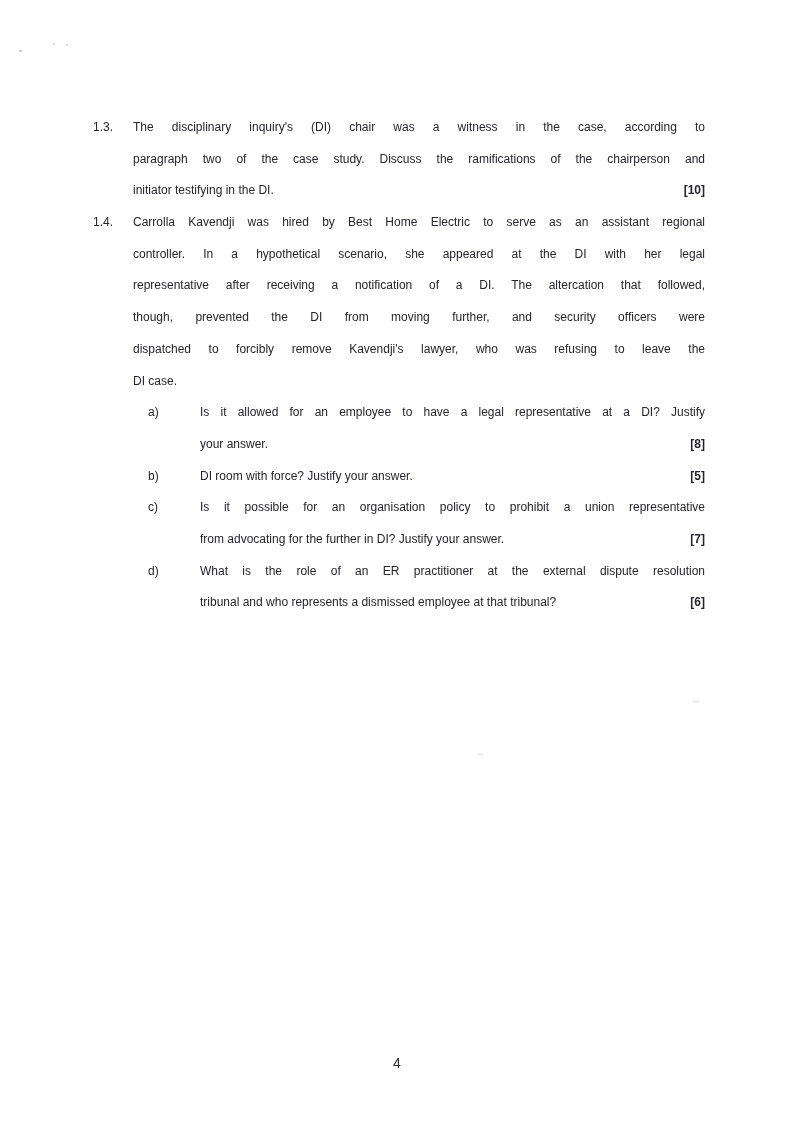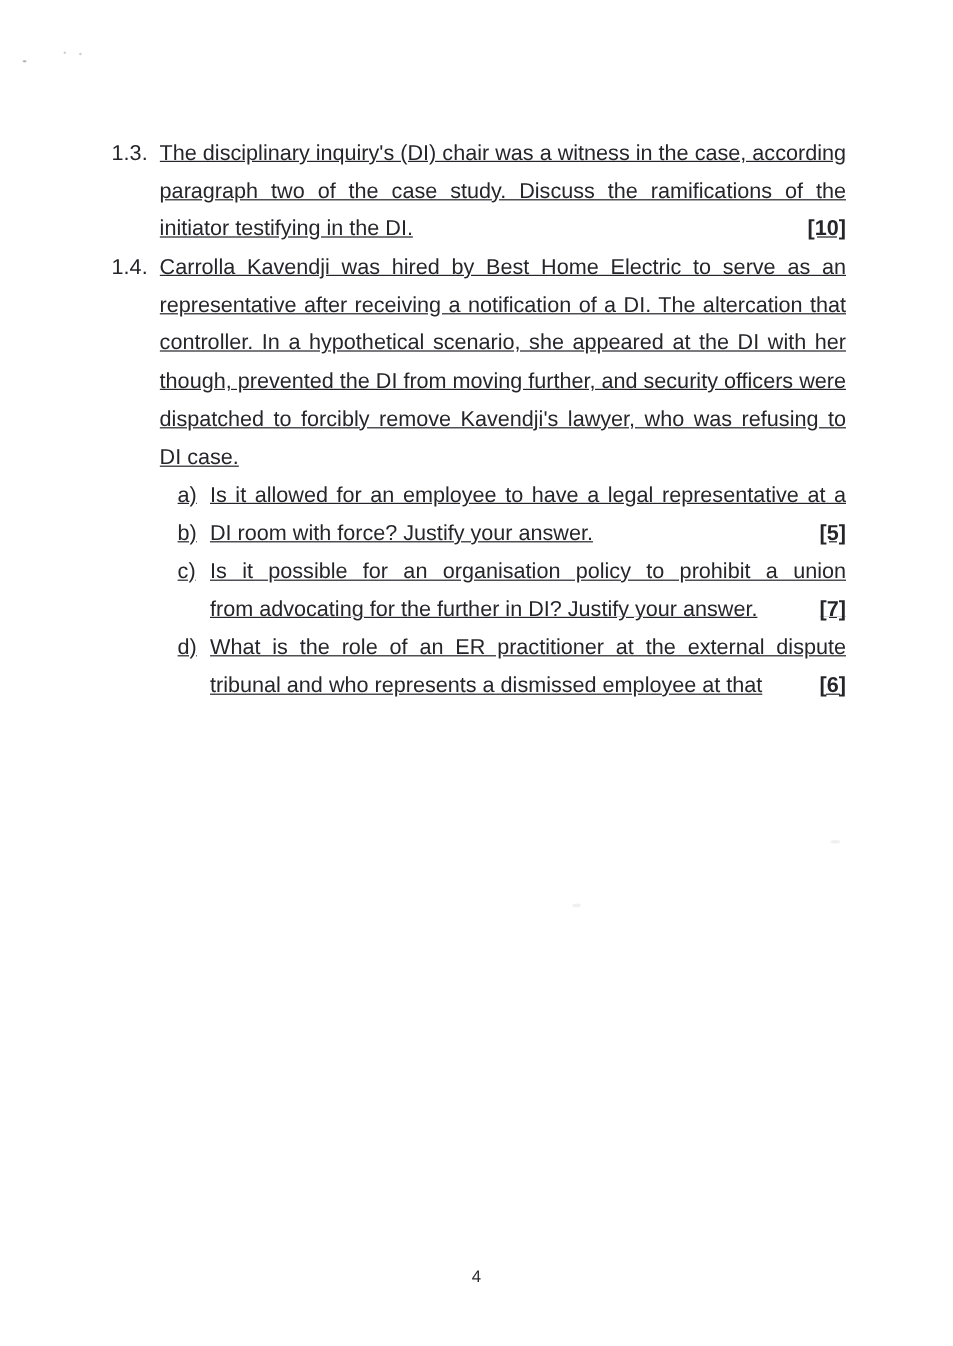--- a/index.html
+++ b/index.html
@@ -25,7 +25,7 @@
     left: 93px;
     top: 112px;
     width: 612px;
-    font-size: 18px;
+    font-size: 12px;
   }
   .question { display: flex; }
   .qnum {

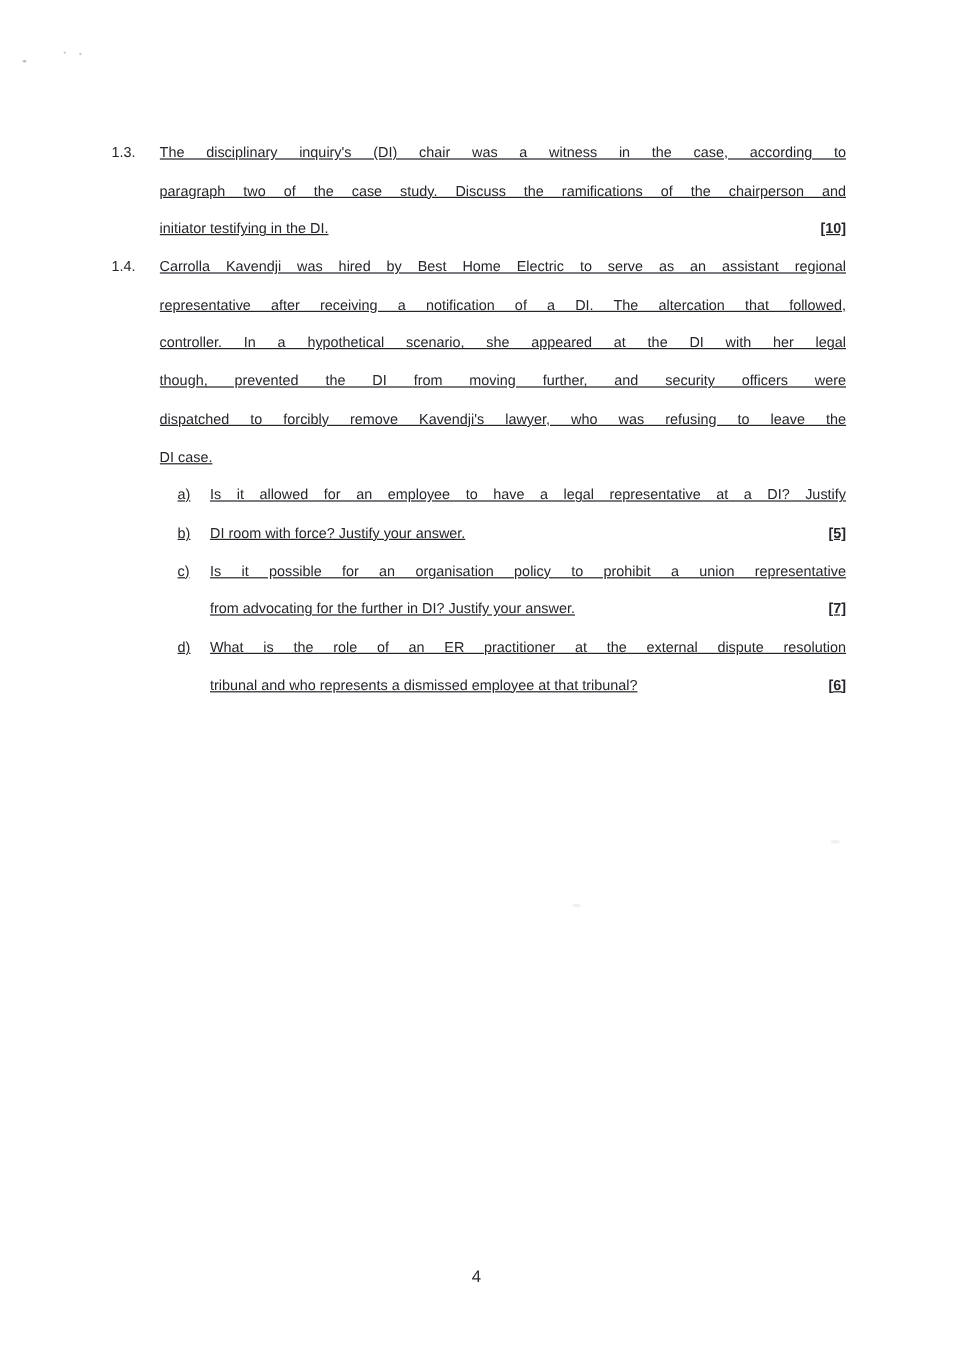--- a/index.html
+++ b/index.html
@@ -35,7 +35,6 @@
   .qbody {
     flex: 1;
     min-width: 0;
-    text-decoration: underline;
   }
   .line {
     line-height: 31.7px;

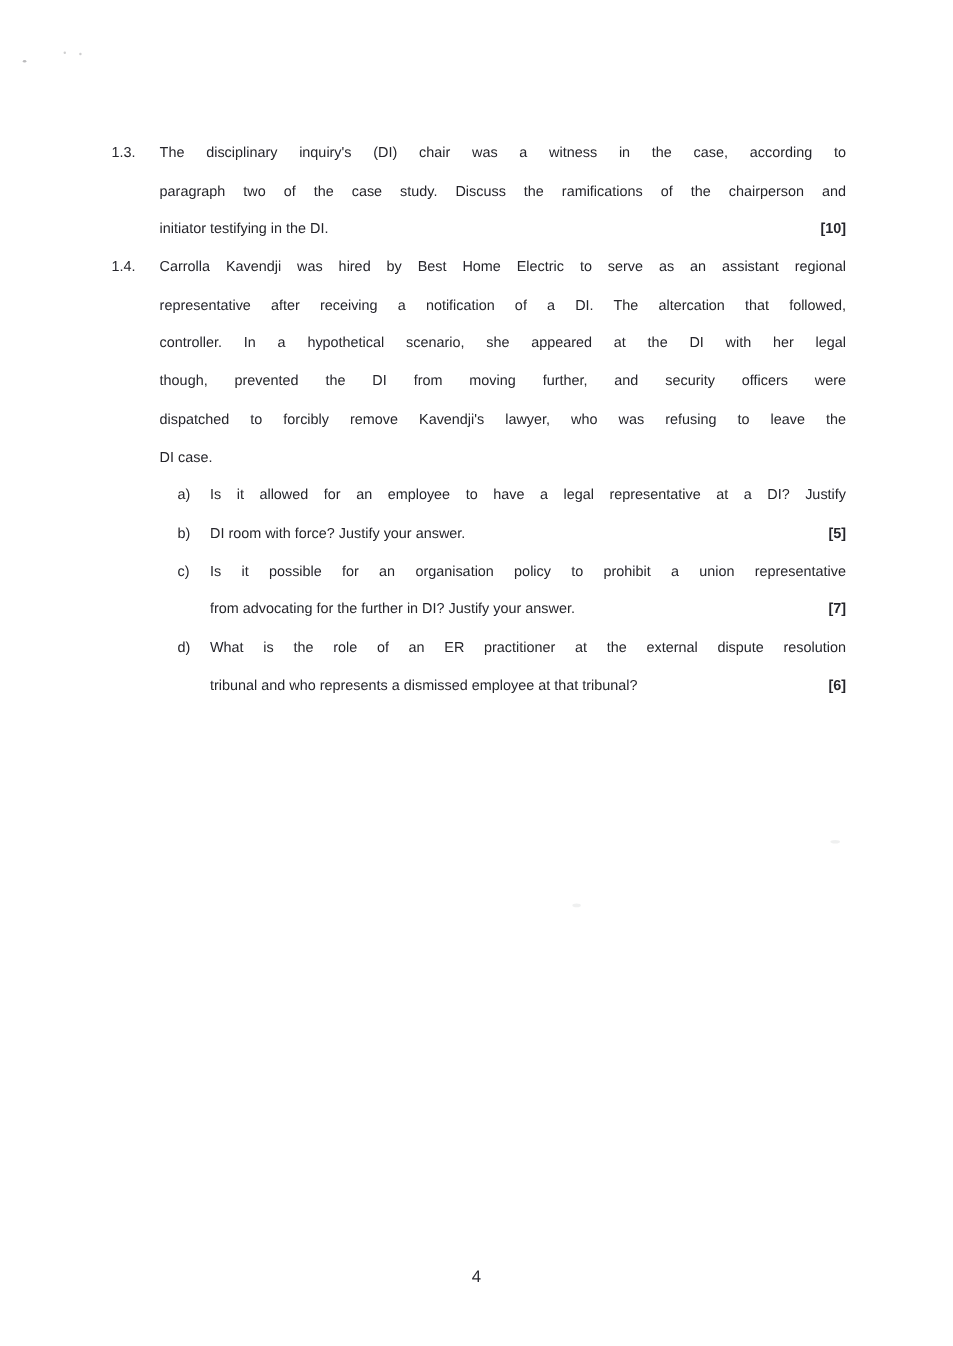--- a/index.html
+++ b/index.html
@@ -113,8 +113,8 @@
       <div class="qnum">1.4.</div>
       <div class="qbody">
         <div class="line just">Carrolla Kavendji was hired by Best Home Electric to serve as an assistant regional</div>
+        <div class="line just">controller. In a hypothetical scenario, she appeared at the DI with her legal</div>
         <div class="line just">representative after receiving a notification of a DI. The altercation that followed,</div>
-        <div class="line just">controller. In a hypothetical scenario, she appeared at the DI with her legal</div>
         <div class="line just">though, prevented the DI from moving further, and security officers were</div>
         <div class="line just">dispatched to forcibly remove Kavendji's lawyer, who was refusing to leave the</div>
         <div class="line">DI case.</div>

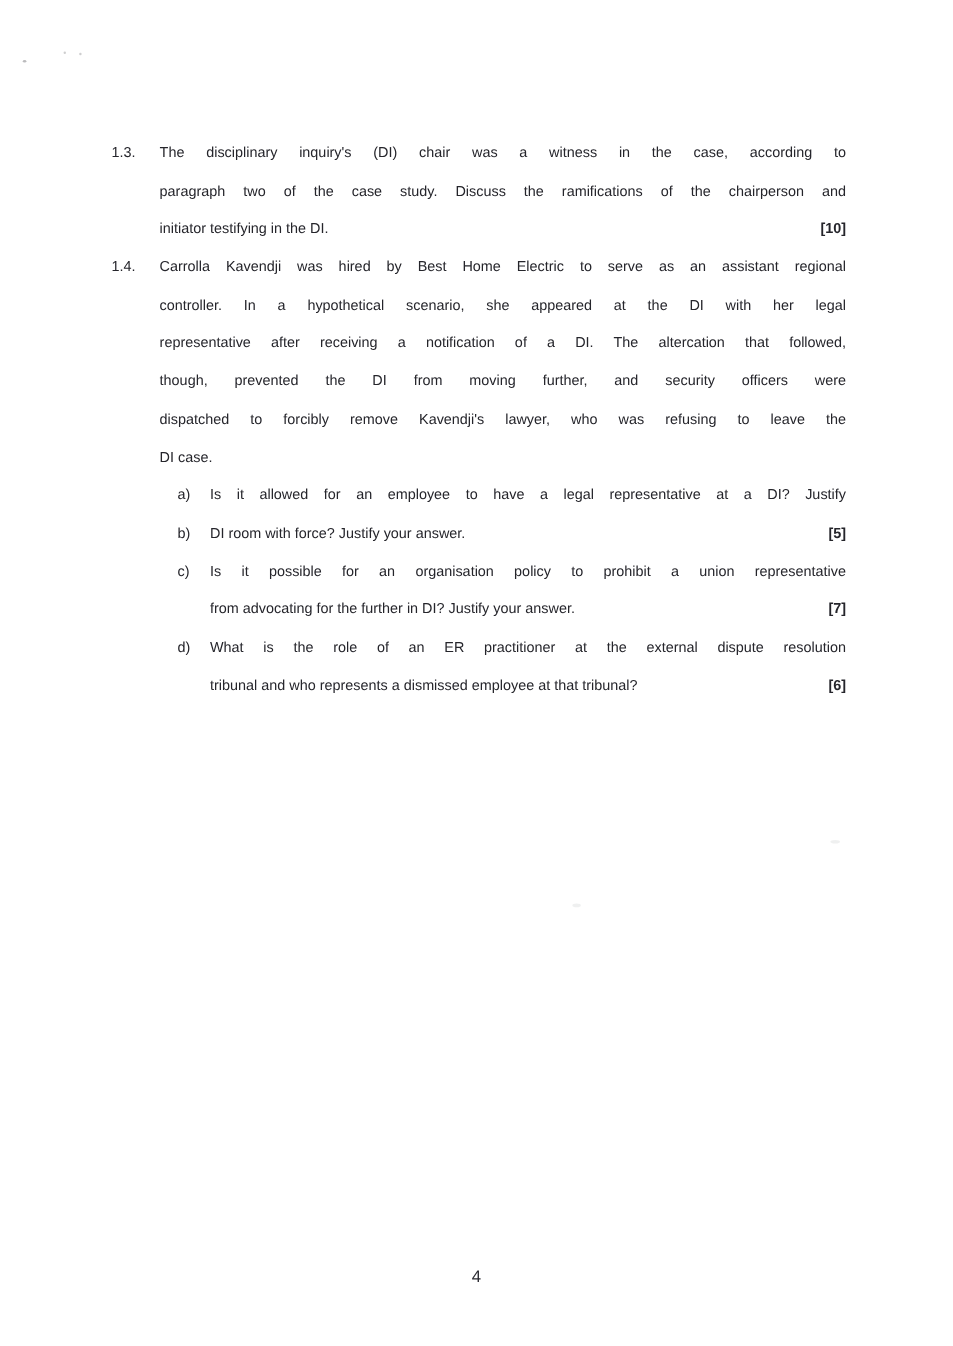--- a/index.html
+++ b/index.html
@@ -64,6 +64,7 @@
   .sbody {
     flex: 1;
     min-width: 0;
+    margin-left: 25px;
   }
   .page-number {
     position: absolute;

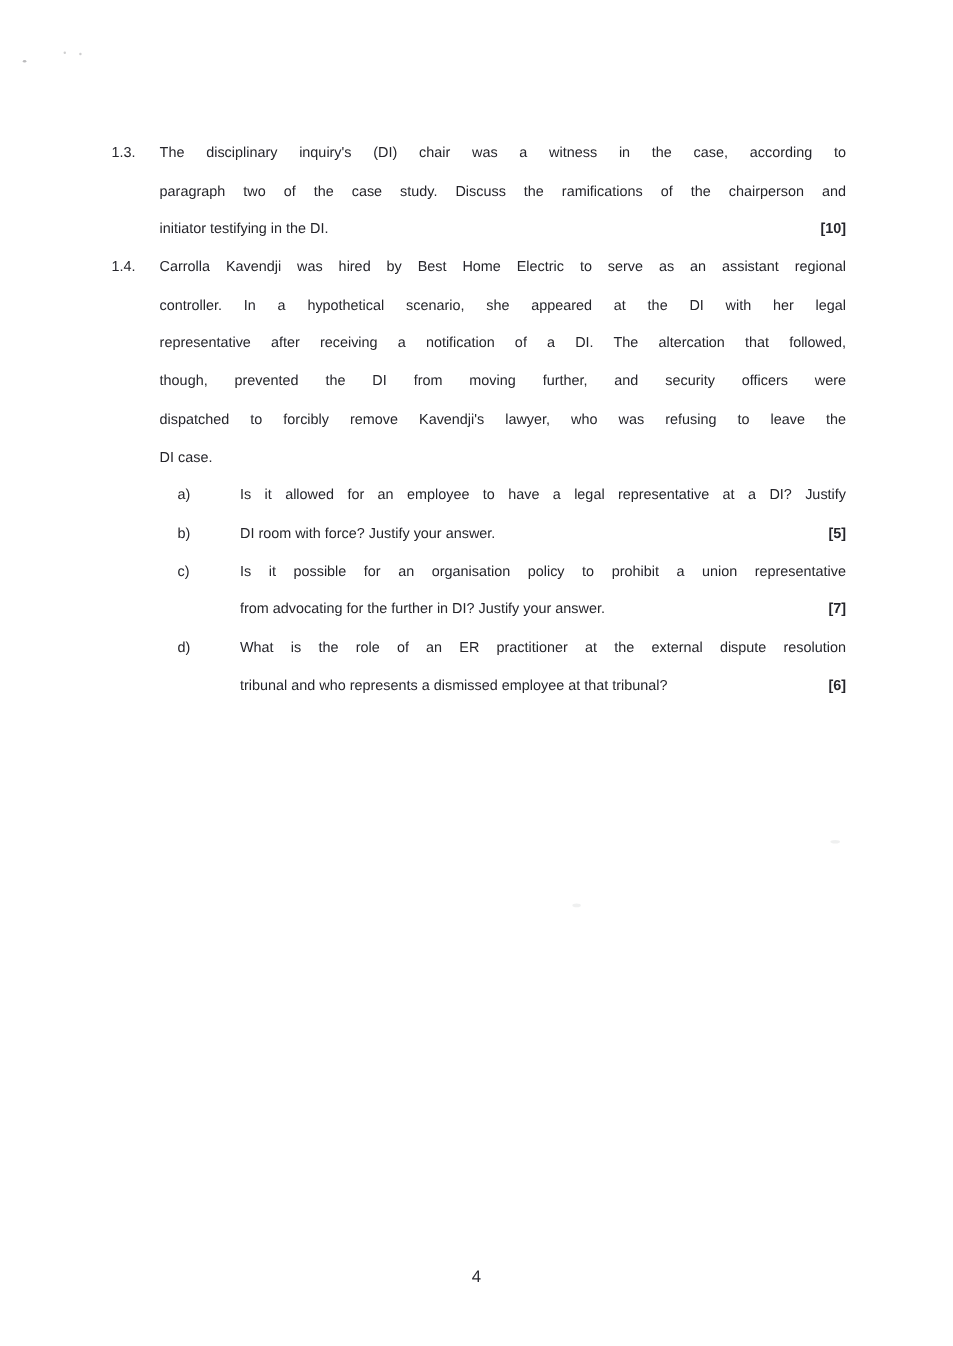--- a/index.html
+++ b/index.html
@@ -126,6 +126,10 @@
             <div class="smarker">a)</div>
             <div class="sbody">
               <div class="line just">Is it allowed for an employee to have a legal representative at a DI? Justify</div>
+              <div class="line lastline">
+                <span>your answer.</span>
+                <span class="mark">[8]</span>
+              </div>
             </div>
           </div>
 

